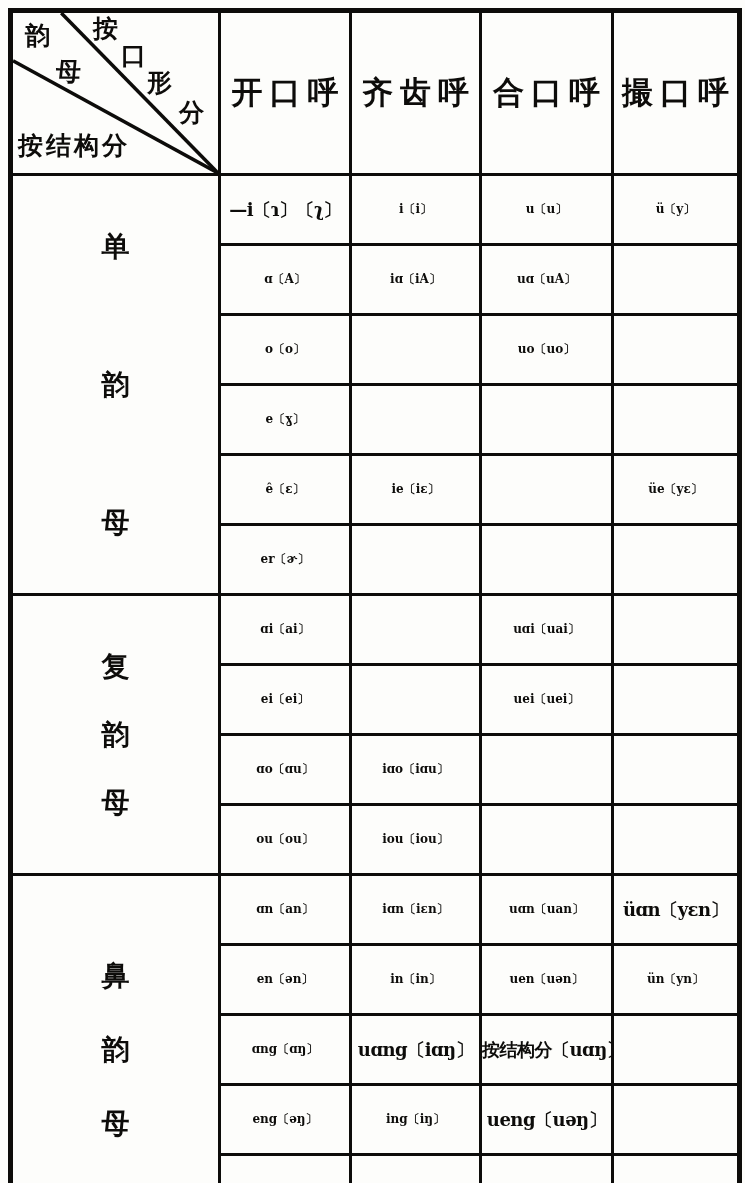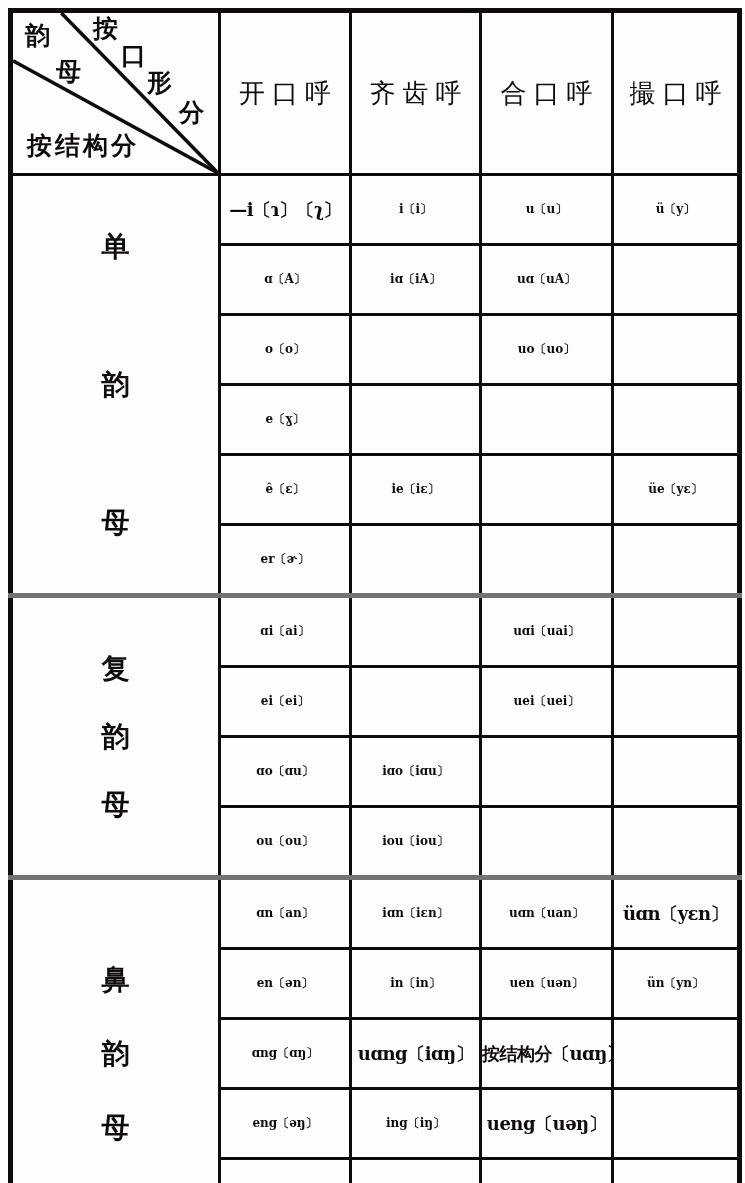--- a/index.html
+++ b/index.html
@@ -33,8 +33,8 @@
   tr.group-start td{border-top:5px solid #737373;}
   th.colh{
     height:160px;
-    font-size:26px;
-    font-weight:400;
+    font-size:31px;
+    font-weight:700;
     letter-spacing:7px;
     font-family:"DejaVu Sans","Liberation Sans",sans-serif;
     text-indent:7px;

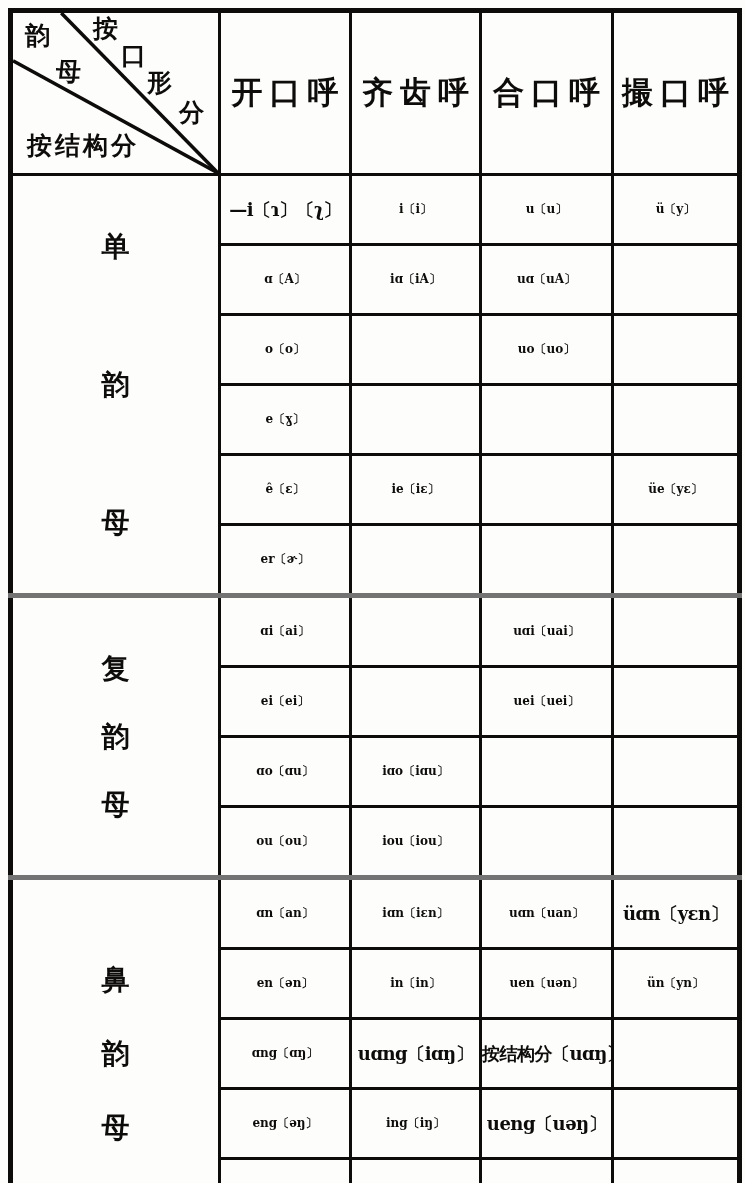--- a/index.html
+++ b/index.html
@@ -71,7 +71,7 @@
   .c.m1{left:108px;top:30px;}
   .c.m2{left:134px;top:57px;}
   .c.m3{left:166px;top:87px;}
-  .c.struct{left:14px;top:120px;letter-spacing:3px;}
+  .c.struct{left:5px;top:120px;letter-spacing:3px;}
 </style>
 </head>
 <body>

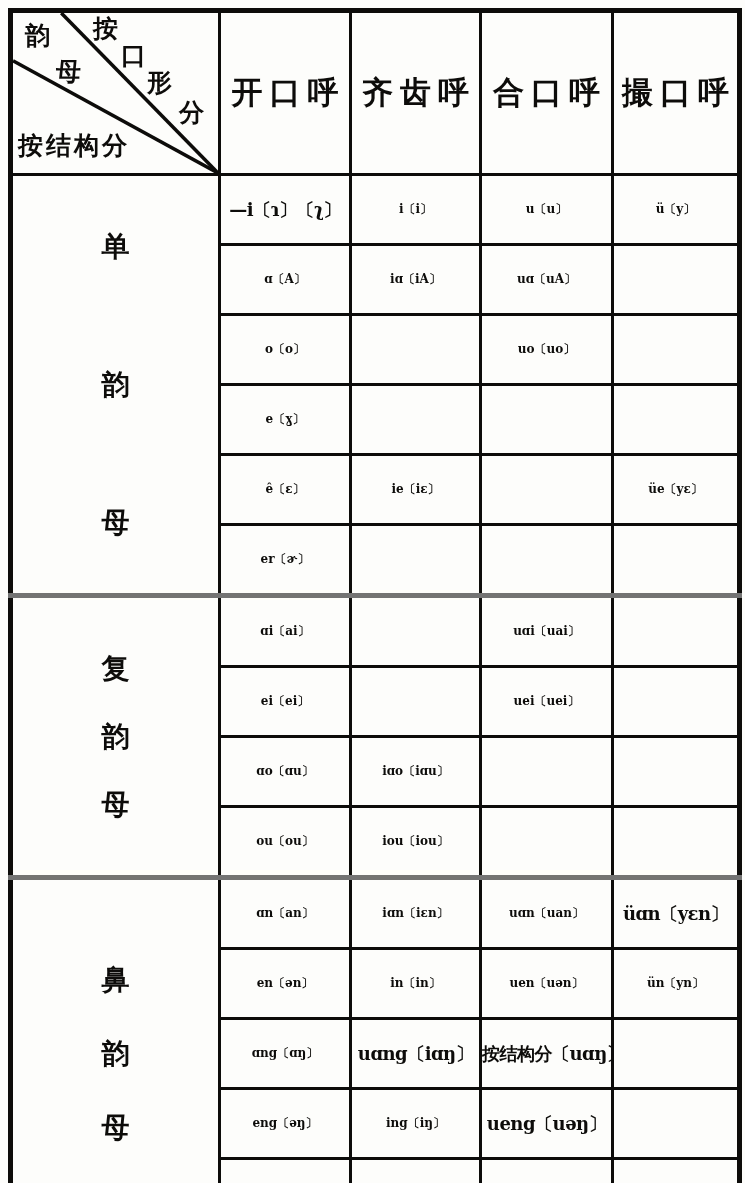--- a/index.html
+++ b/index.html
@@ -30,7 +30,7 @@
     background:#fdfdfb;
     overflow:hidden;
   }
-  tr.group-start td{border-top:5px solid #737373;}
+  tr.group-start td{border-top:3px solid #737373;}
   th.colh{
     height:160px;
     font-size:31px;

